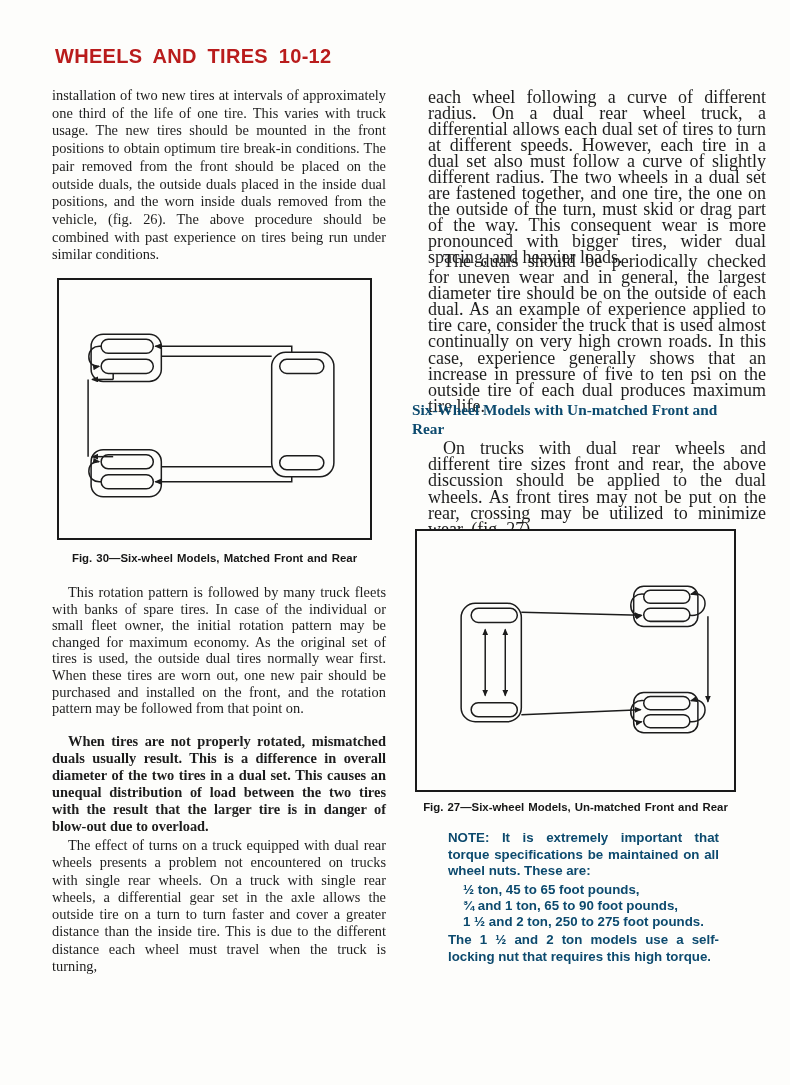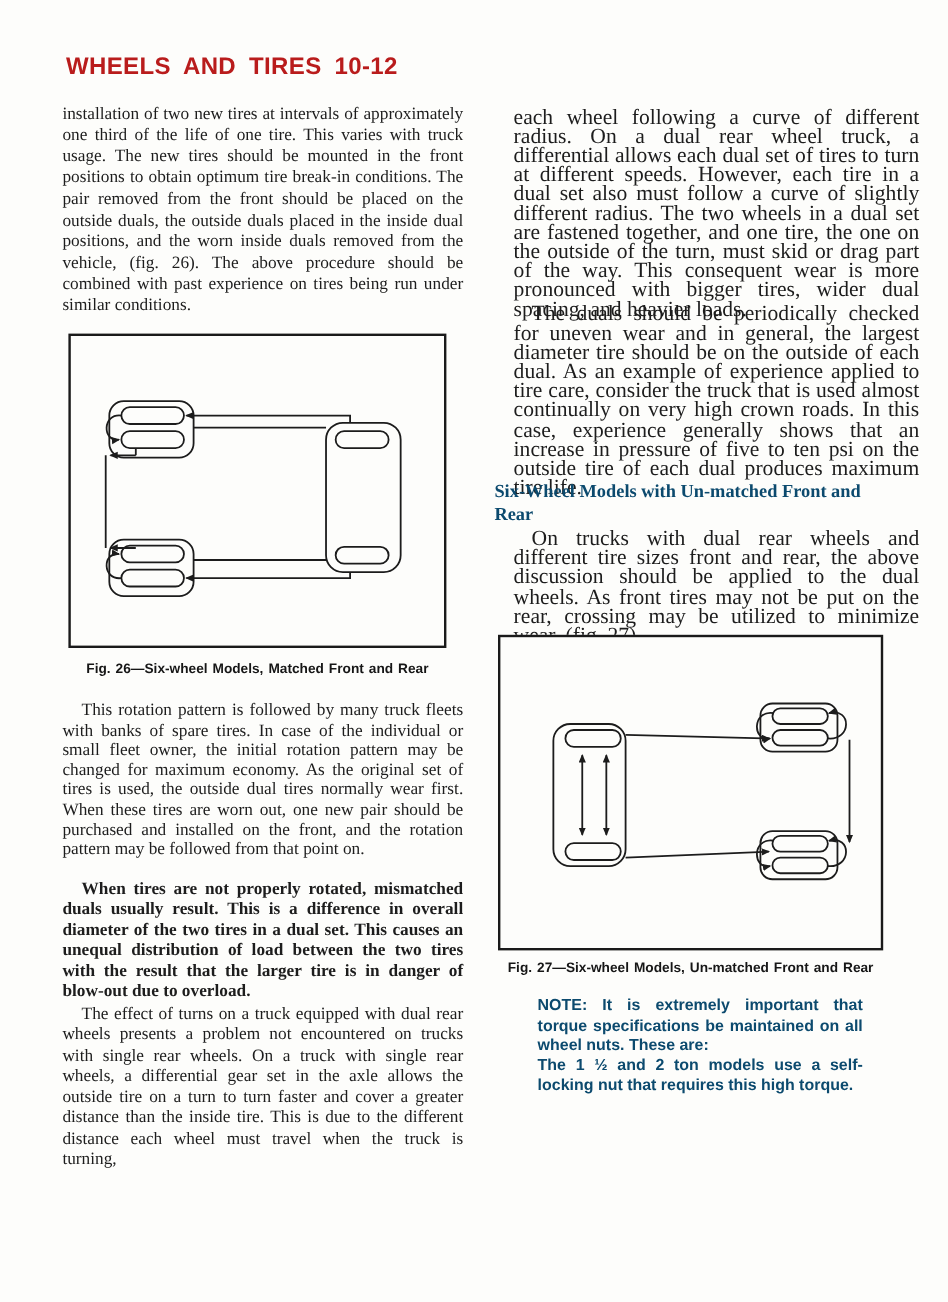--- a/index.html
+++ b/index.html
@@ -109,7 +109,7 @@
       </g>
     </svg>
   </div>
-  <div class="abs caption cap26">Fig. 26—Six-wheel Models, Matched Front and Rear</div>
+  <div class="abs caption cap26">Fig. 30—Six-wheel Models, Matched Front and Rear</div>
 
   <p class="abs body-text lcol indent lp2">This rotation pattern is followed by many truck fleets with banks of spare tires. In case of the individual or small fleet owner, the initial rotation pattern may be changed for maximum economy. As the original set of tires is used, the outside dual tires normally wear first. When these tires are worn out, one new pair should be purchased and installed on the front, and the rotation pattern may be followed from that point on.</p>
   <p class="abs body-text lcol indent lp3">When tires are not properly rotated, mismatched duals usually result. This is a difference in overall diameter of the two tires in a dual set. This causes an unequal distribution of load between the two tires with the result that the larger tire is in danger of blow-out due to overload.</p>

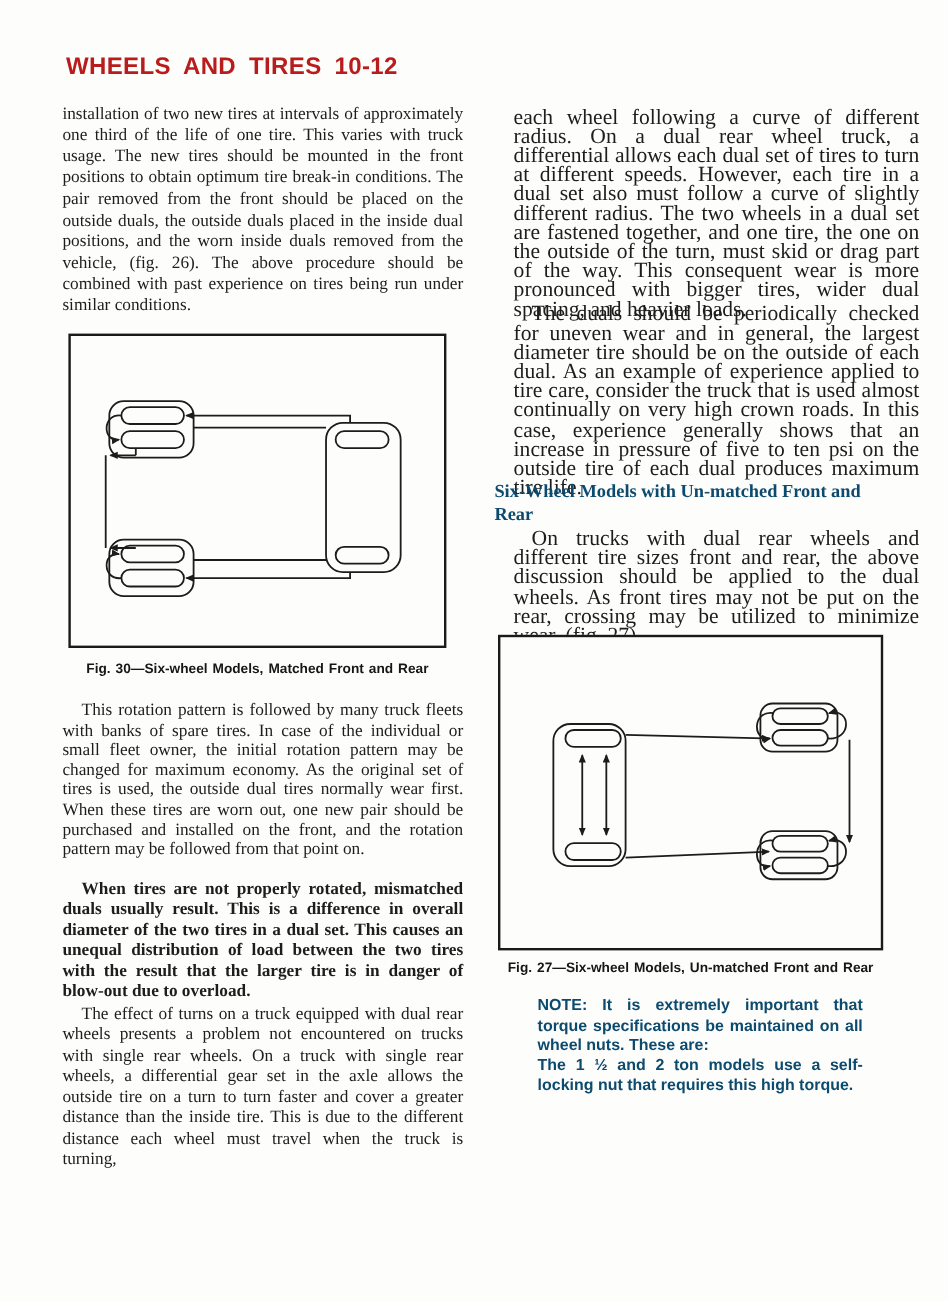--- a/index.html
+++ b/index.html
@@ -165,6 +165,11 @@
 
   <div class="abs note">
     <p>NOTE: It is extremely important that torque specifications be maintained on all wheel nuts. These are:</p>
+    <div class="torque-list">
+      <span>½ ton, 45 to 65 foot pounds,</span>
+      <span>¾ and 1 ton, 65 to 90 foot pounds,</span>
+      <span>1 ½ and 2 ton, 250 to 275 foot pounds.</span>
+    </div>
     <p>The 1 ½ and 2 ton models use a self-locking nut that requires this high torque.</p>
   </div>
 

